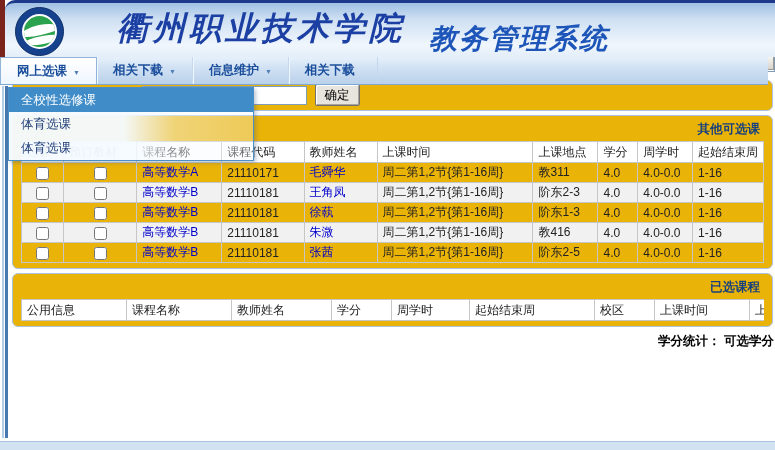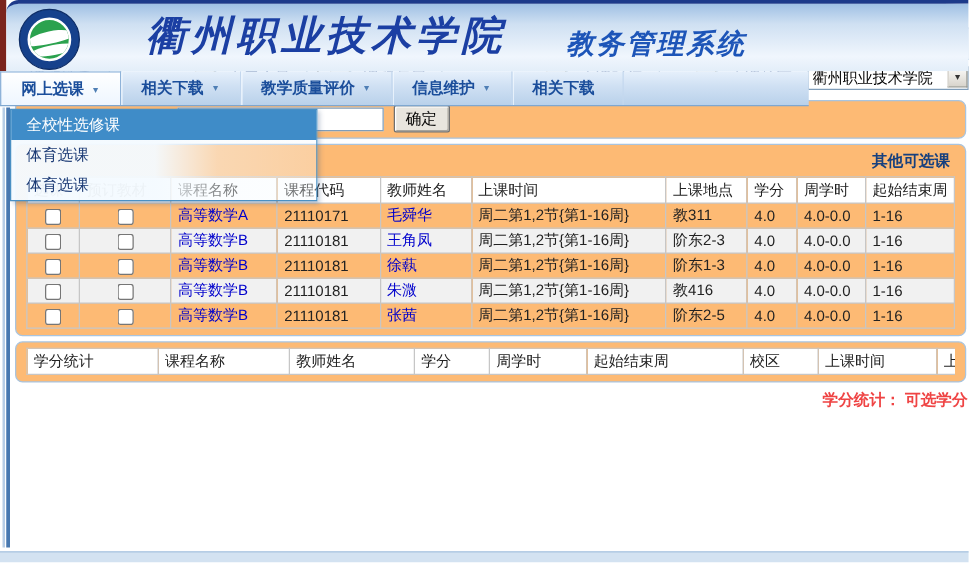--- a/index.html
+++ b/index.html
@@ -42,8 +42,8 @@
     letter-spacing:0.6px;color:#1b50b0;white-space:nowrap;
   }
   .system-name{
-    position:absolute;left:448px;top:17px;font-weight:bold;font-style:italic;
-    font-size:22px;letter-spacing:2px;color:#1d55b8;white-space:nowrap;
+    position:absolute;left:424px;top:17px;font-weight:bold;font-style:italic;
+    font-size:28px;letter-spacing:2px;color:#1d55b8;white-space:nowrap;
   }
 
   

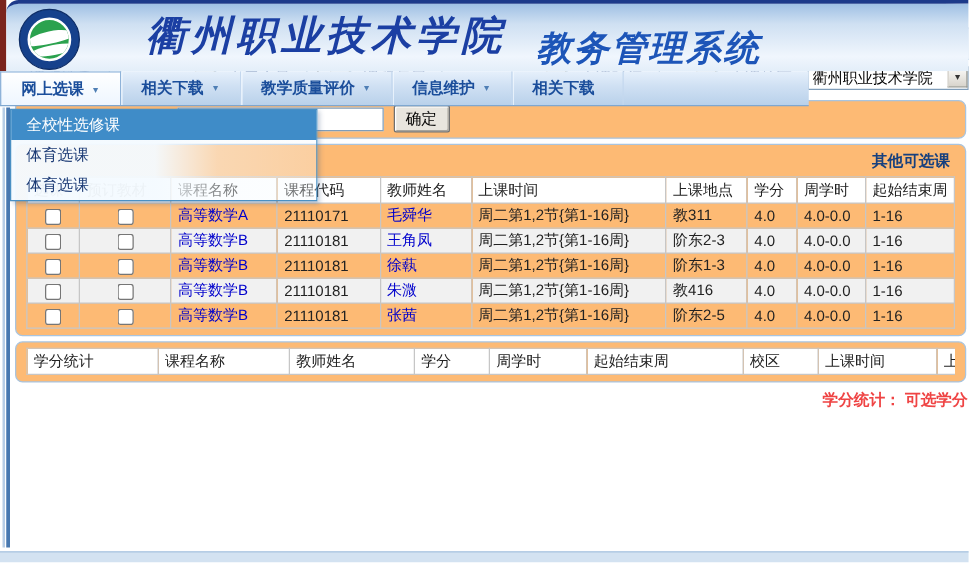--- a/index.html
+++ b/index.html
@@ -48,7 +48,7 @@
 
   
   .nav{
-    position:absolute;left:0;top:57px;width:647px;height:28px;display:flex;
+    position:absolute;left:0;top:57px;width:768px;height:28px;display:flex;
     background:linear-gradient(180deg,#e6f0fb 0%,#cfe0f3 45%,#b9d1ea 100%);
     border-bottom:1px solid #7fa7d0;overflow:hidden;
   }

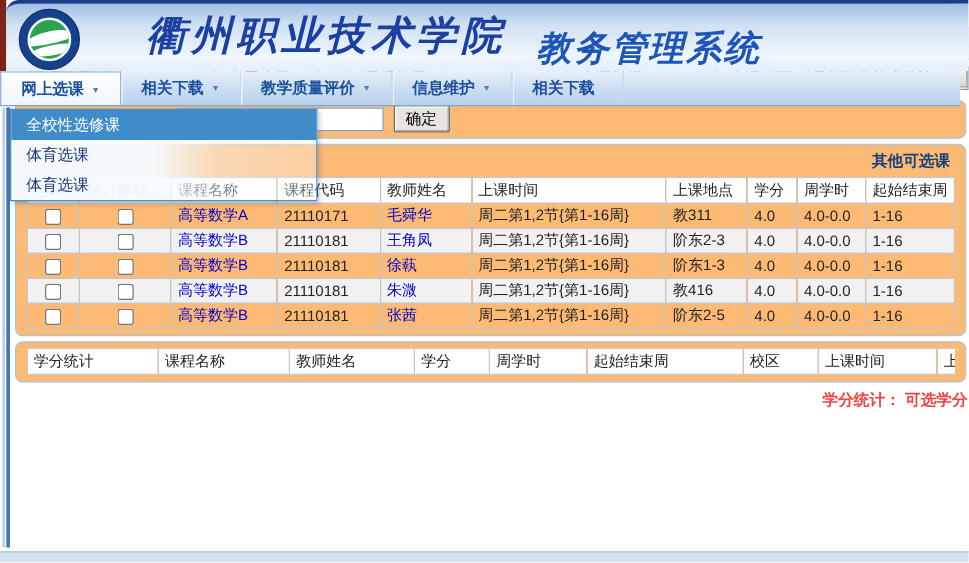--- a/index.html
+++ b/index.html
@@ -197,10 +197,6 @@
       <span class="nav-arrow">▼</span>
     </div>
 
-    <div class="nav-item">
-      <span class="nav-label">教学质量评价</span>
-      <span class="nav-arrow">▼</span>
-    </div>
 
     <div class="nav-item">
       <span class="nav-label">信息维护</span>

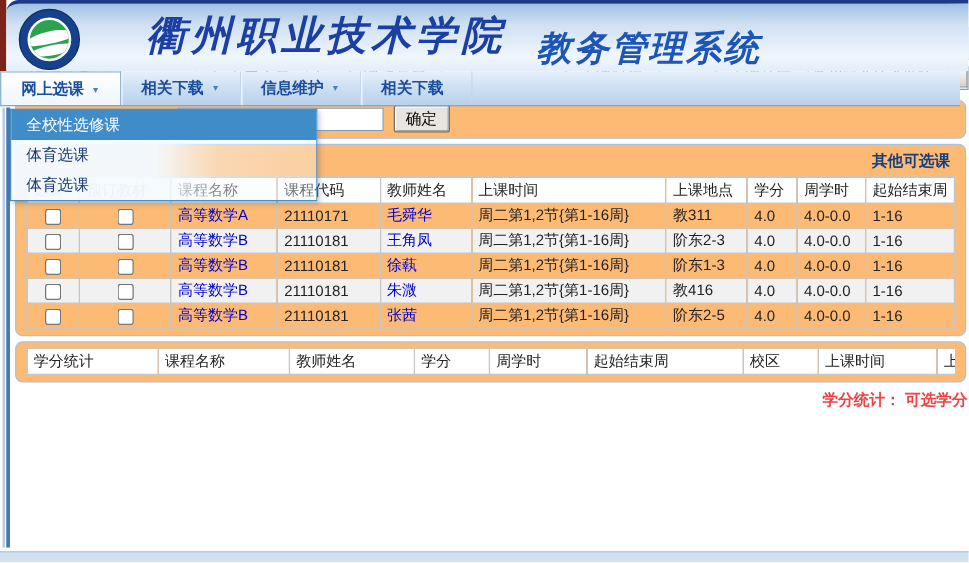--- a/index.html
+++ b/index.html
@@ -105,7 +105,7 @@
   
   .panel{
     margin:4px 2px 0 12px;border:1px solid #a9c4de;border-radius:6px;
-    background:#fdba74;padding:4px 8px 5px;
+    background:#eab308;padding:4px 8px 5px;
   }
   .query-panel{height:31px;display:flex;align-items:center;font-size:12.5px;color:#1d3b78;}
   .query-panel .qlabel{margin-left:4px;}

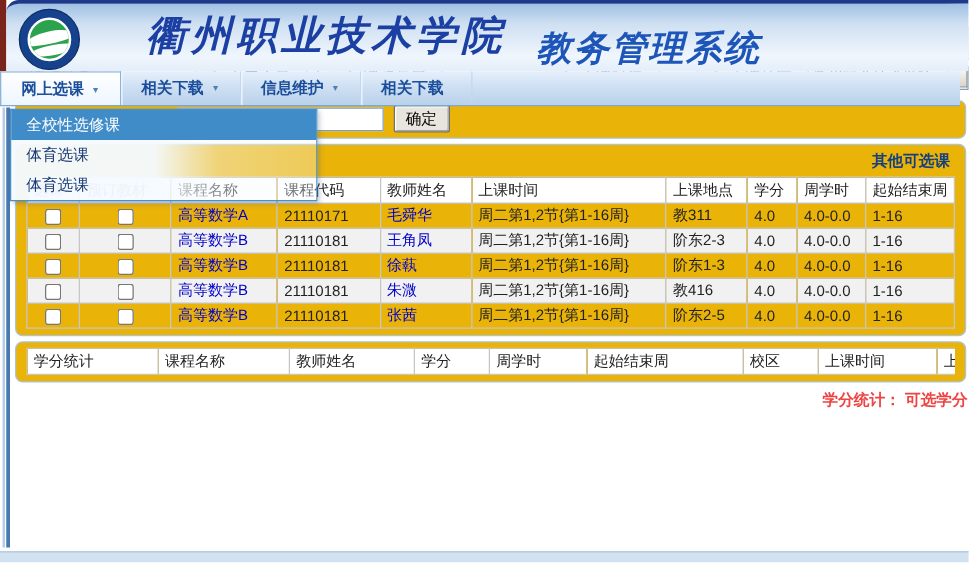--- a/index.html
+++ b/index.html
@@ -370,6 +370,7 @@
 </div>
 
 <div class="panel">
+  <div class="sec-title">已选课程</div>
   <div class="sel-table-wrap">
     <table class="sel-table">
       <thead>

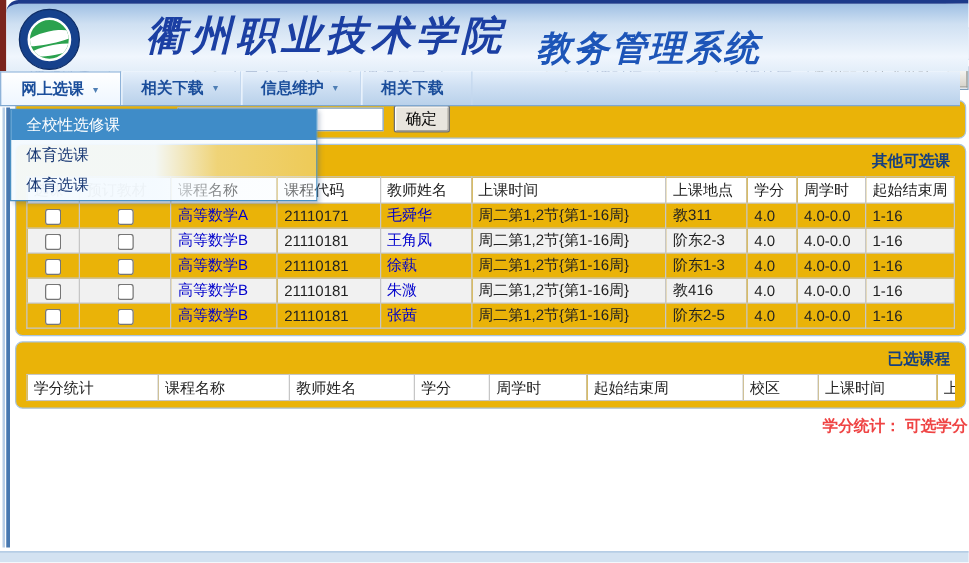--- a/index.html
+++ b/index.html
@@ -376,7 +376,7 @@
       <thead>
         <tr>
 
-            <th>学分统计</th>
+            <th>公用信息</th>
 
             <th>课程名称</th>
 

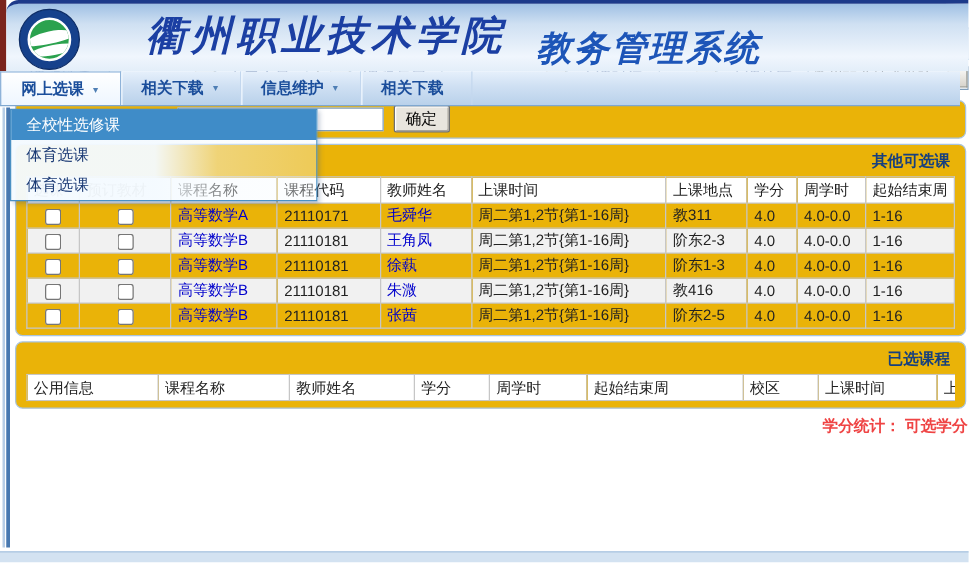--- a/index.html
+++ b/index.html
@@ -152,7 +152,7 @@
 
   .summary-row{
     margin:6px 0 0 12px;text-align:right;font-weight:bold;font-size:12.5px;
-    color:#ef4444;padding-right:1px;white-space:nowrap;
+    color:#000000;padding-right:1px;white-space:nowrap;
   }
 
   .bottom-strip{

